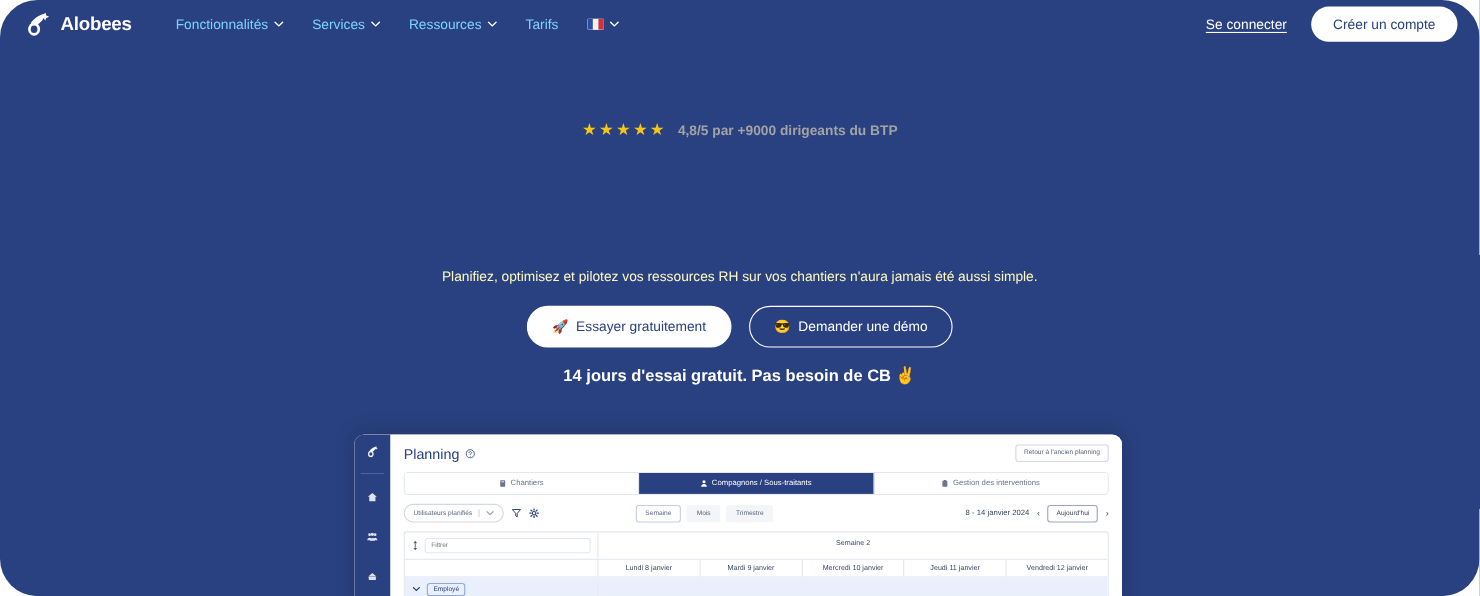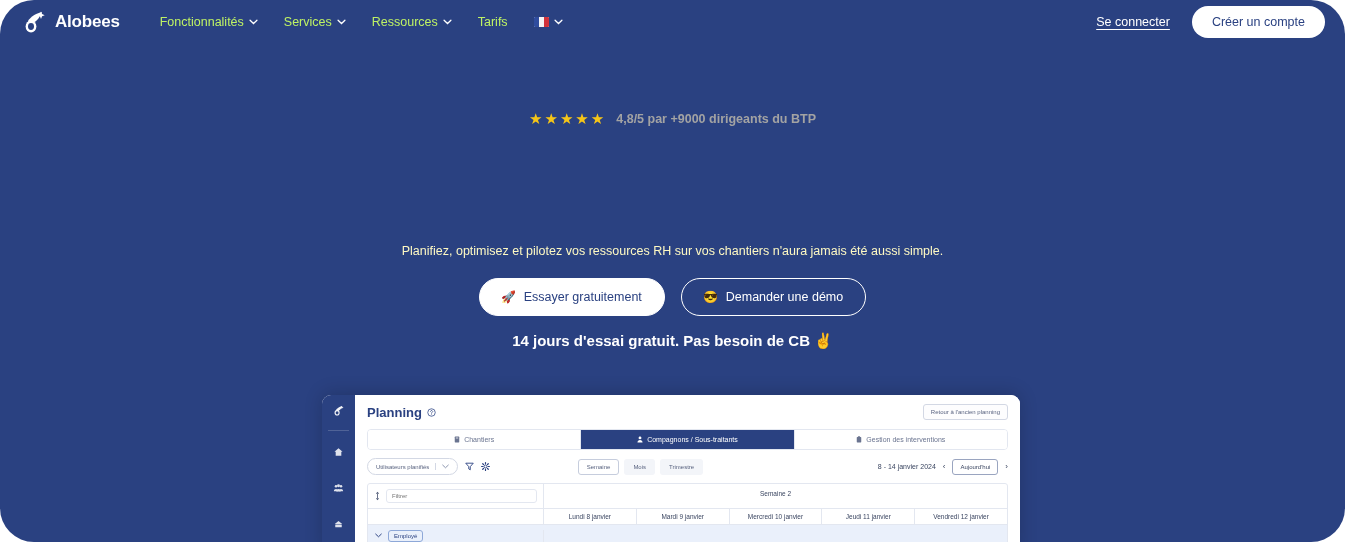--- a/index.html
+++ b/index.html
@@ -47,7 +47,7 @@
   }
   .nav-link {
     display: flex; align-items: center; gap: 5px;
-    color: #bef264;
+    color: #7dd3fc;
     font-size: 12.5px;
     white-space: nowrap;
     cursor: pointer;

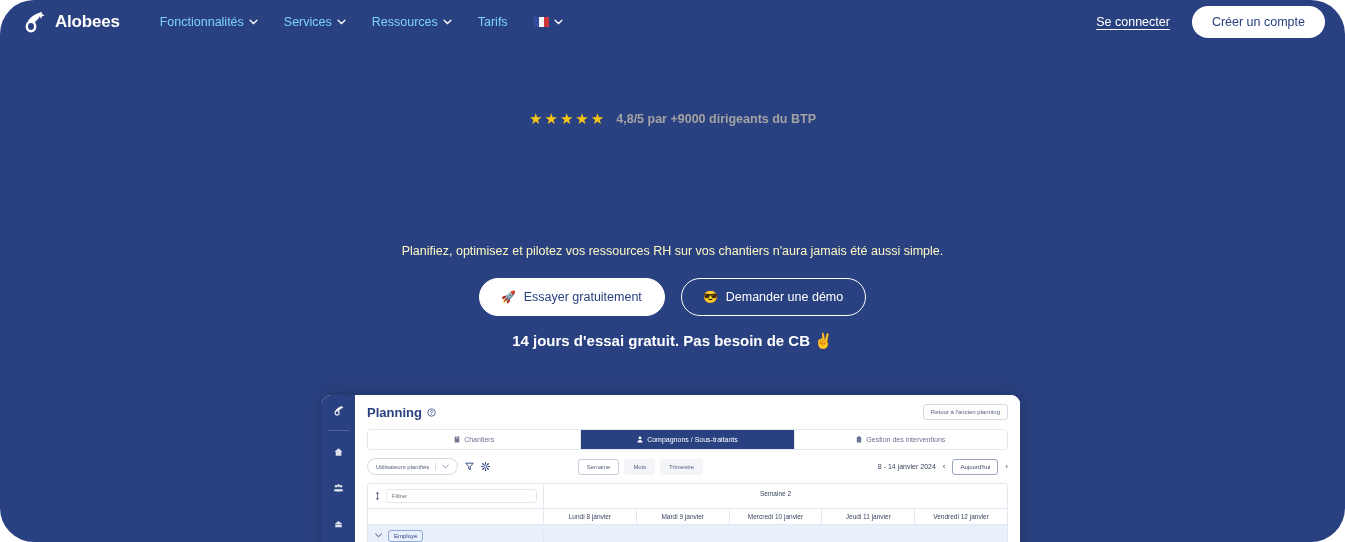--- a/index.html
+++ b/index.html
@@ -174,7 +174,7 @@
   .app-main { flex: 1; background: #ffffff; padding: 9px 12px 0 12px; min-width: 0; }
 
   .app-titlebar { display: flex; align-items: center; justify-content: space-between; margin-bottom: 9px; }
-  .app-title { color: #2a4181; font-size: 13px; font-weight: bold; display: flex; align-items: center; gap: 5px; }
+  .app-title { color: #2a4181; font-size: 13px; font-weight: normal; display: flex; align-items: center; gap: 5px; }
   .help-ic { width: 9px; height: 9px; display: inline-block; }
   .old-planning-btn {
     border: 1px solid #d3d8e4; background: #fdfdfe; color: #5a6480;

